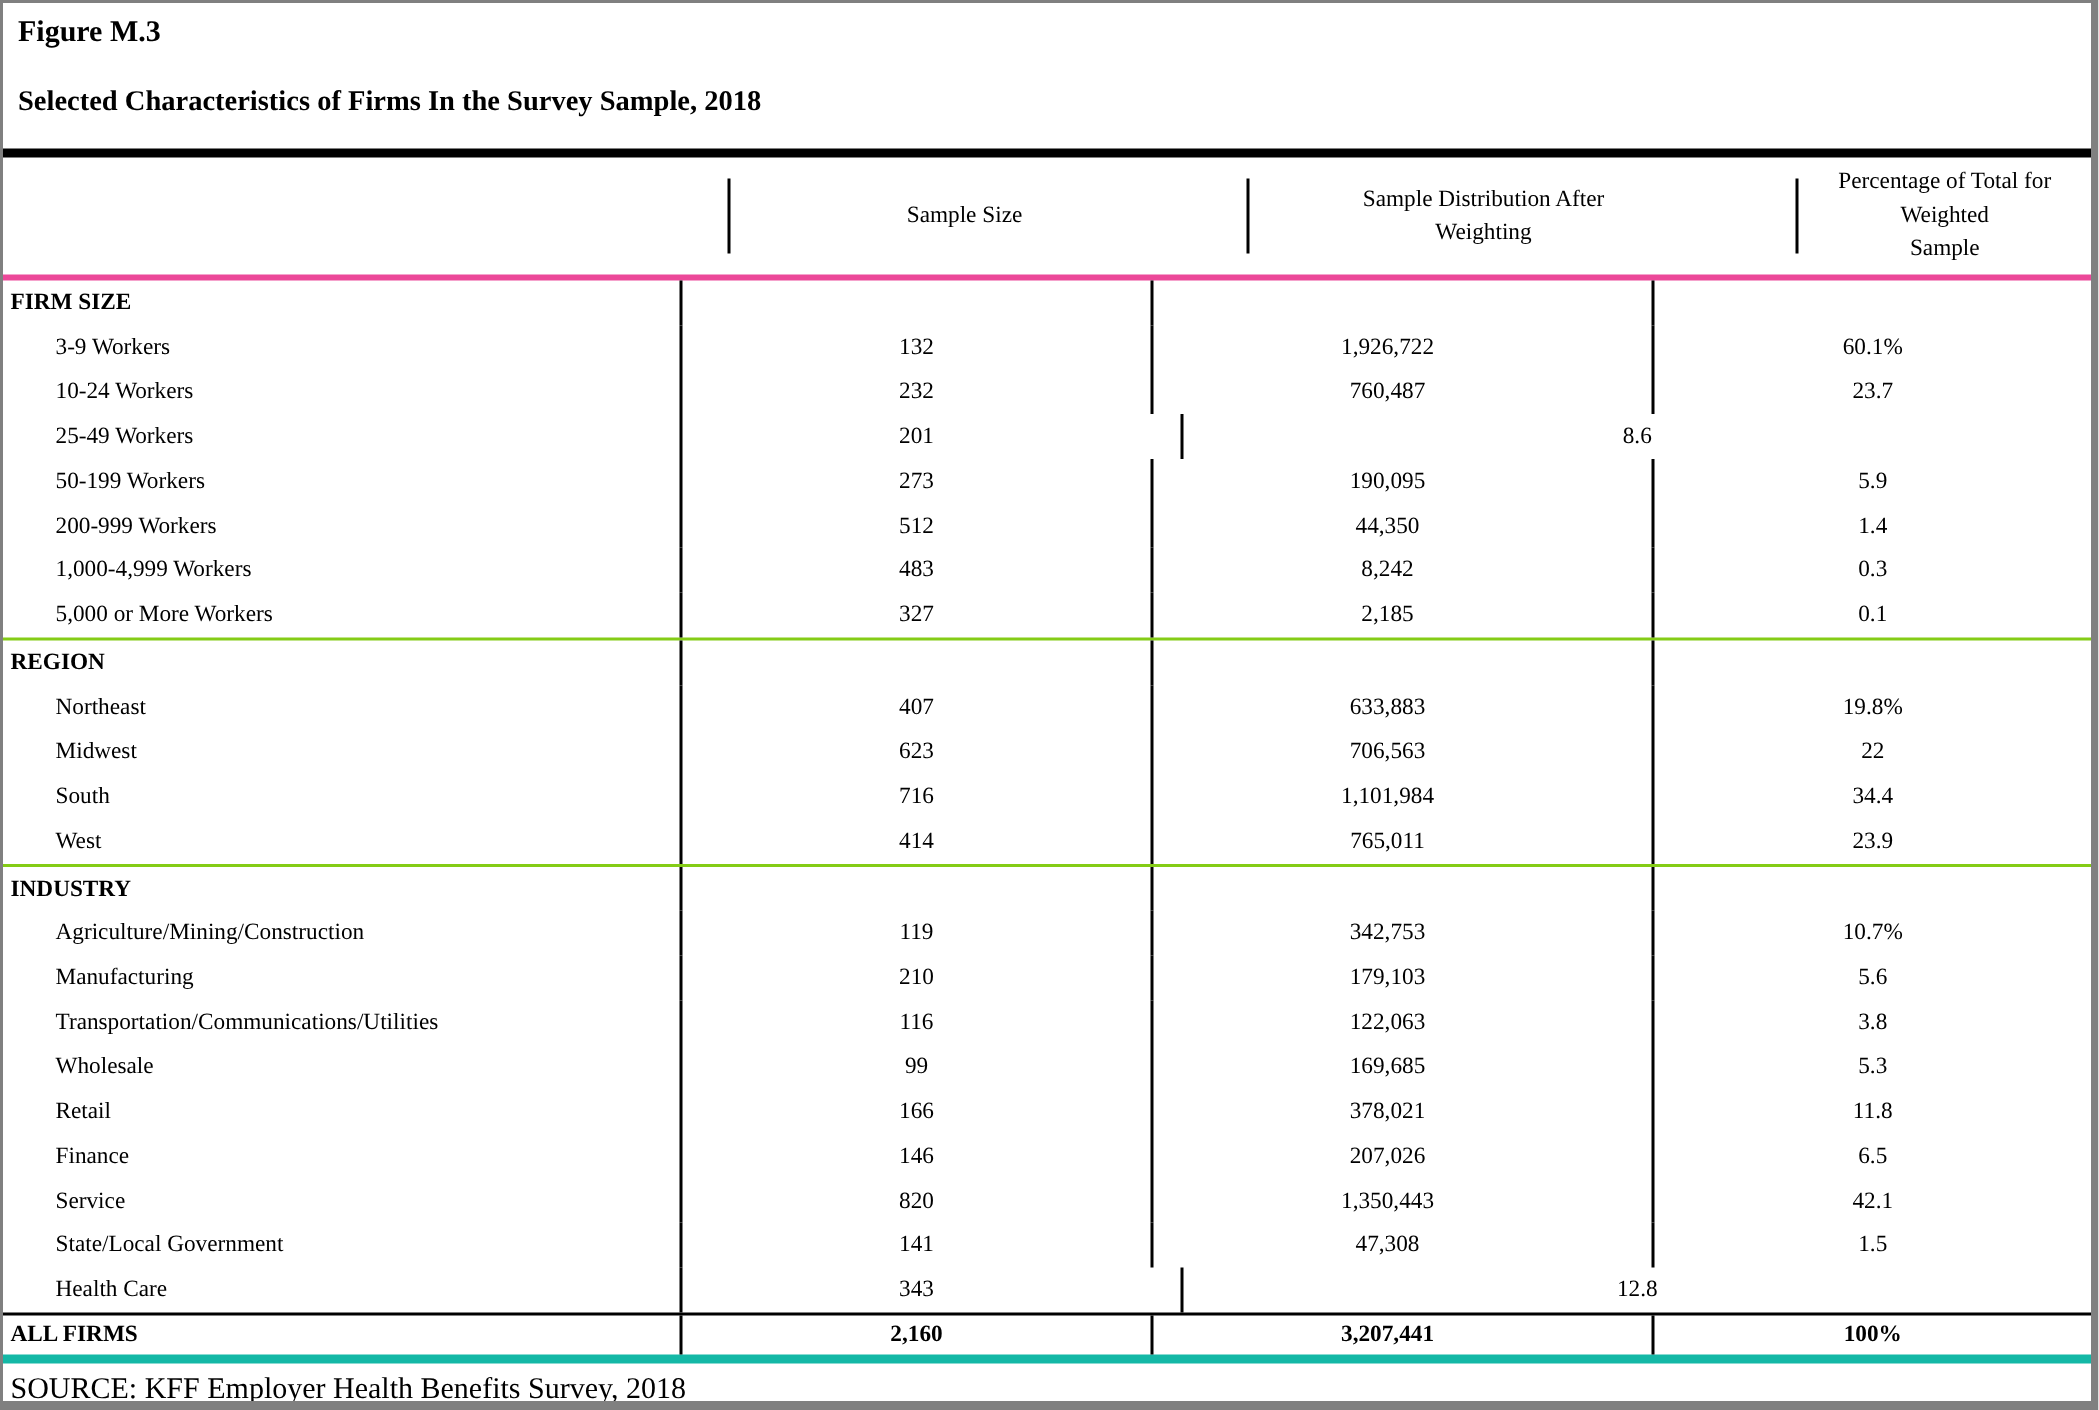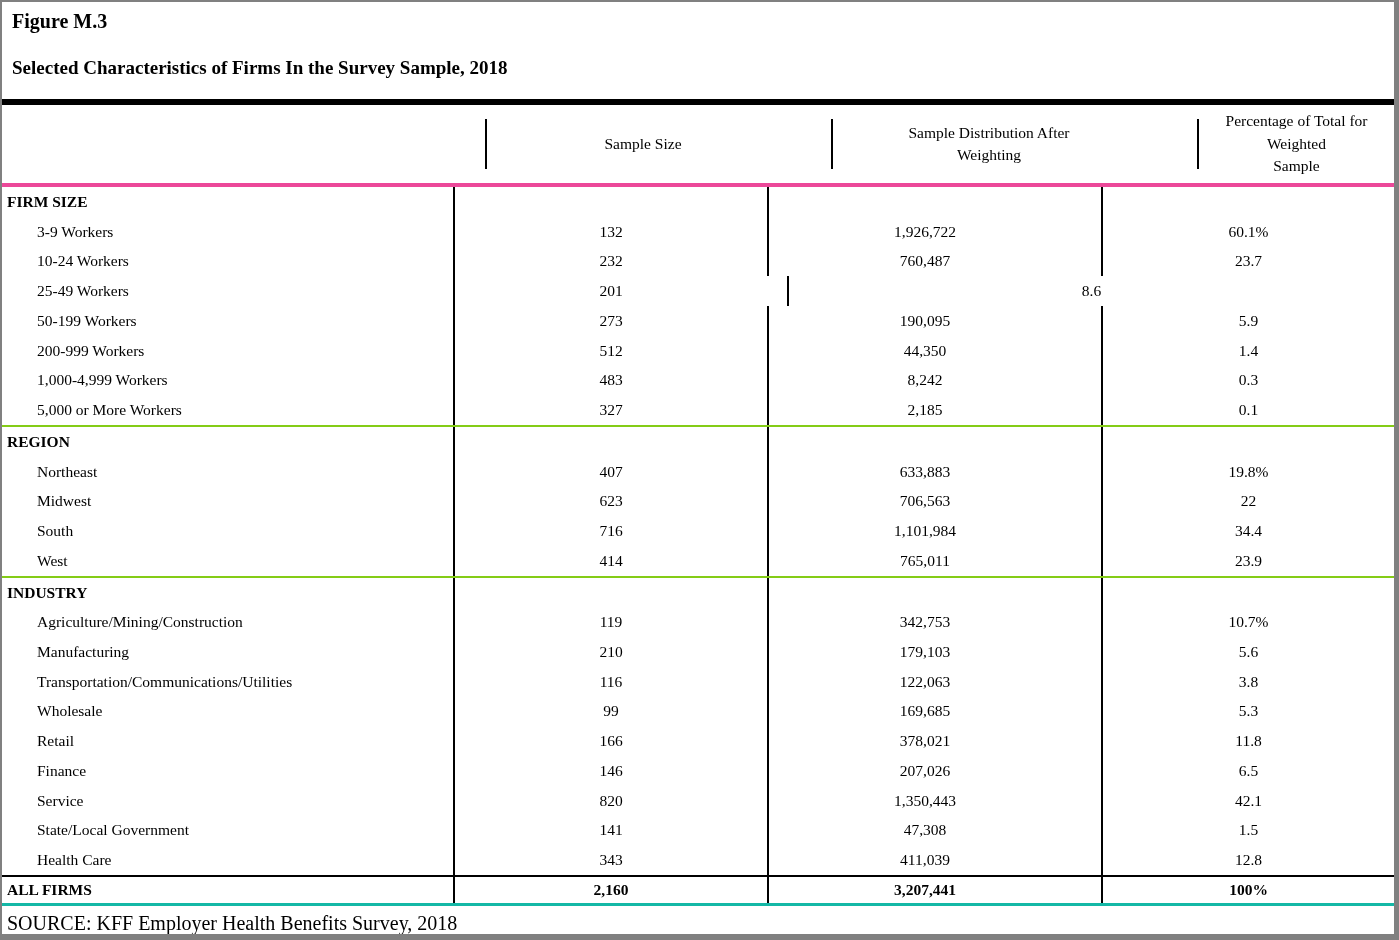--- a/index.html
+++ b/index.html
@@ -213,7 +213,6 @@
         <div class="row">
           <div class="cell col1">Health Care</div>
           <div class="cell col2">343</div>
-          <div class="cell col3">411,039</div>
           <div class="cell col4">12.8</div>
         </div>
       </div>

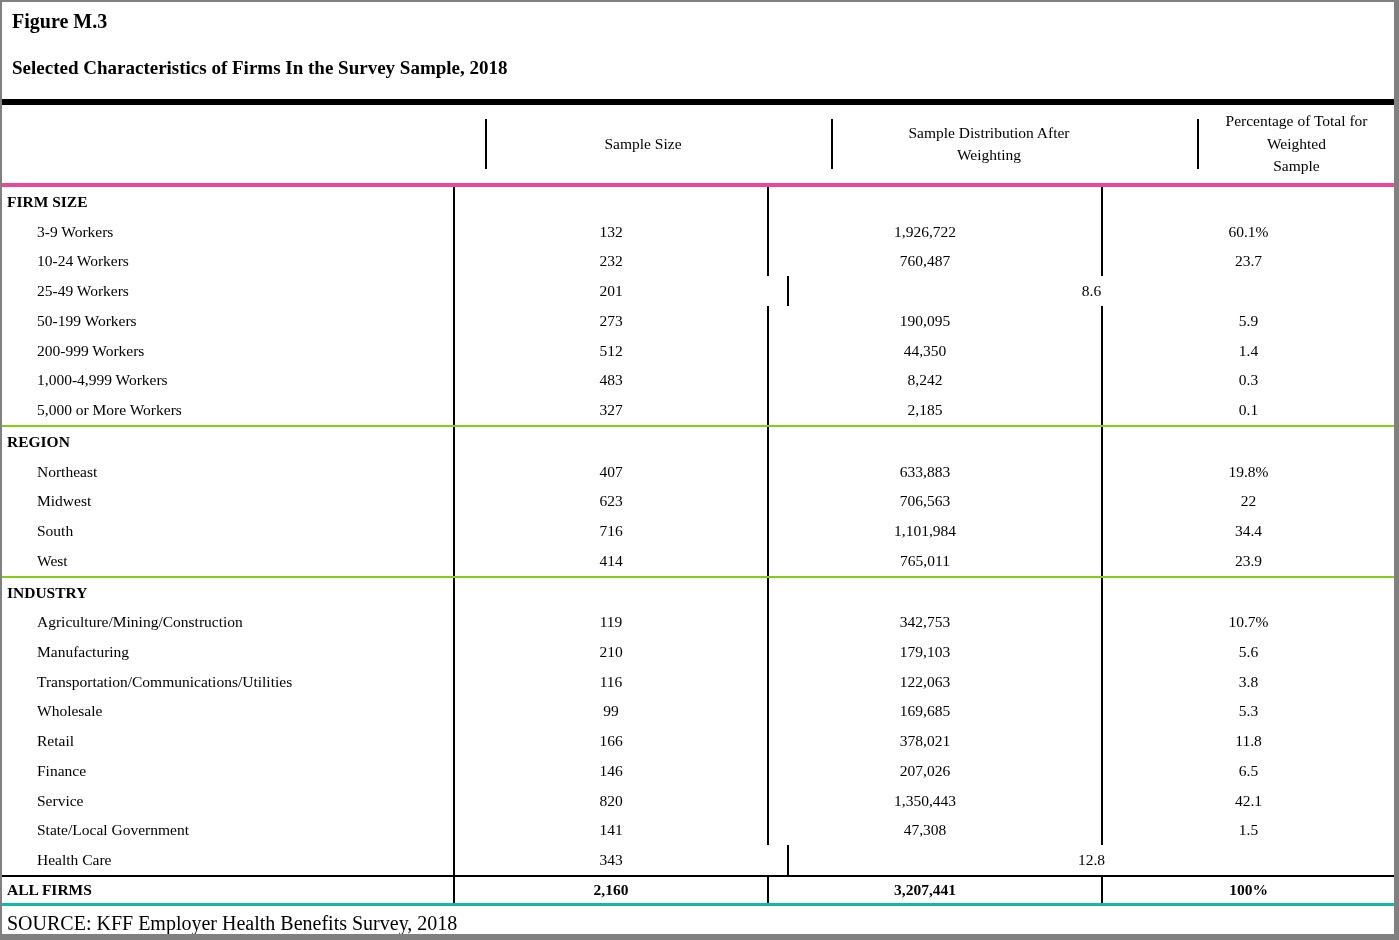--- a/index.html
+++ b/index.html
@@ -46,7 +46,7 @@
   .cell.col1{padding-left:35px;}
   .cell.sec-name{padding-left:5px;font-weight:bold;}
   
-  .total-row{display:flex;height:26px;border-top:2px solid #000;border-bottom:3px solid #14b8a6;flex:none;}
+  .total-row{display:flex;height:26px;border-top:2px solid #000;border-bottom:6px solid #14b8a6;flex:none;}
   .total-row .cell{font-weight:bold;line-height:25px;font-size:15.5px;}
   .total-row .cell.col1{padding-left:5px;}
   

